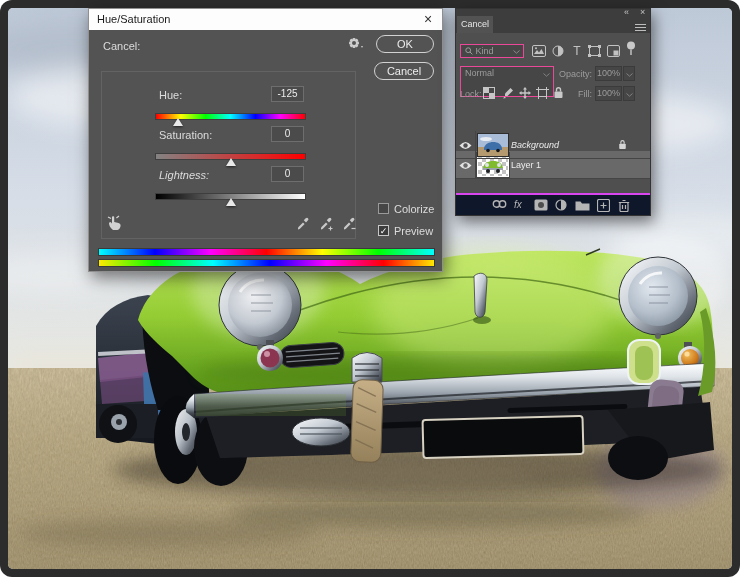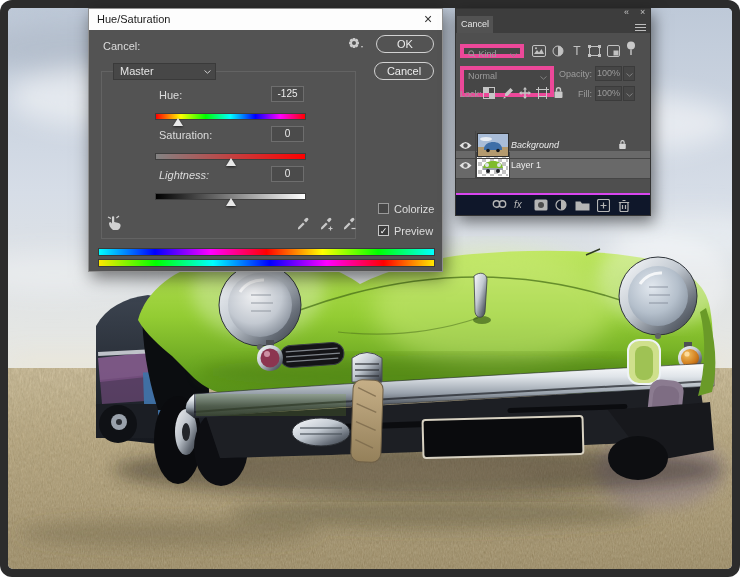--- a/index.html
+++ b/index.html
@@ -44,7 +44,7 @@
   .lp-topicon{position:absolute;top:-1px;color:#c2c2c2;font-size:9px;line-height:9px;cursor:pointer;}
   .burger{position:absolute;left:179px;top:13px;width:11px;height:8px;cursor:pointer;}
   .burger i{display:block;height:1px;background:#bdbdbd;margin-top:2px;}
-  .dd2{position:absolute;background:#464646;border:4px solid #ec4899;box-sizing:border-box;color:#9c9c9c;
+  .dd2{position:absolute;background:#464646;border:1px solid #ec4899;box-sizing:border-box;color:#9c9c9c;
       line-height:13px;padding-left:4px;font-size:9px;}
   .seg{position:absolute;background:#464646;border:1px solid #3b3b3b;box-sizing:border-box;color:#9c9c9c;
       text-align:center;line-height:13px;font-size:9px;}

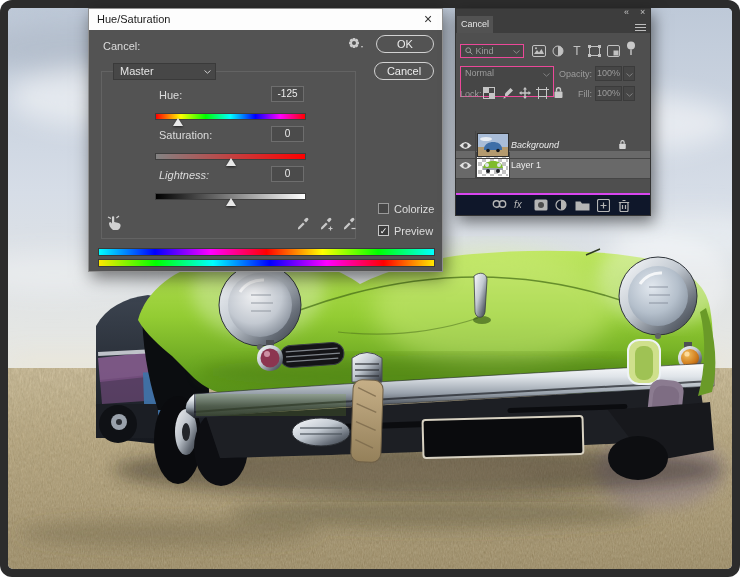--- a/index.html
+++ b/index.html
@@ -277,14 +277,6 @@
       <div class="pillbtn" style="left:285px;top:32px;width:60px;height:18px;line-height:16px;">Cancel</div>
 
       <div class="groupbox"></div>
-      <div class="dd" style="left:24px;top:33px;width:103px;height:17px;background:#474747;border-color:#3a3a3a;line-height:15px;">
-        <span>Master</span>
-        <span class="chev">
-          <svg width="7" height="4" viewBox="0 0 7 4">
-              <polyline points="0.5,0.5 3.5,3.2 6.5,0.5" fill="none" stroke="#cfcfcf"></polyline>
-            </svg>
-          </span>
-      </div>
 
       <span class="lbl" style="left:70px;top:59px;">Hue:</span>
       <div class="valbox" style="left:182px;top:56px;">-125</div>

